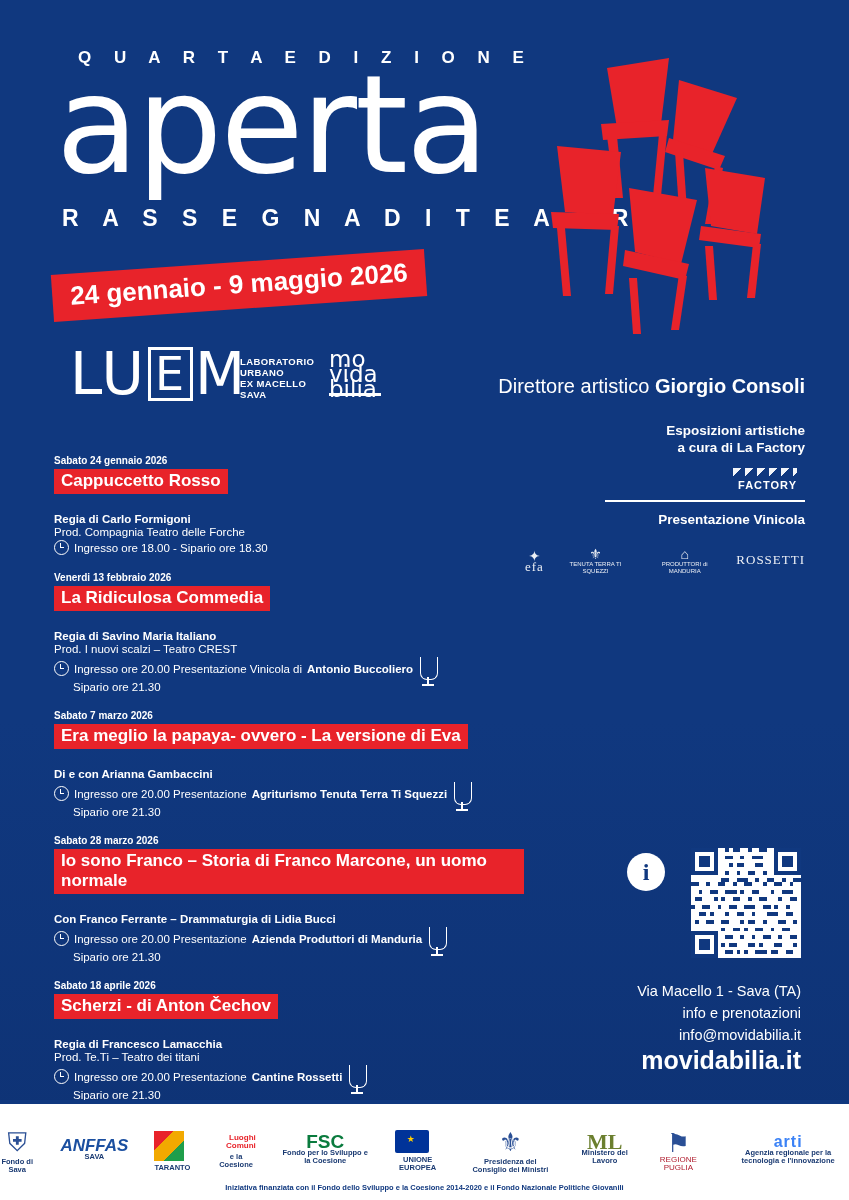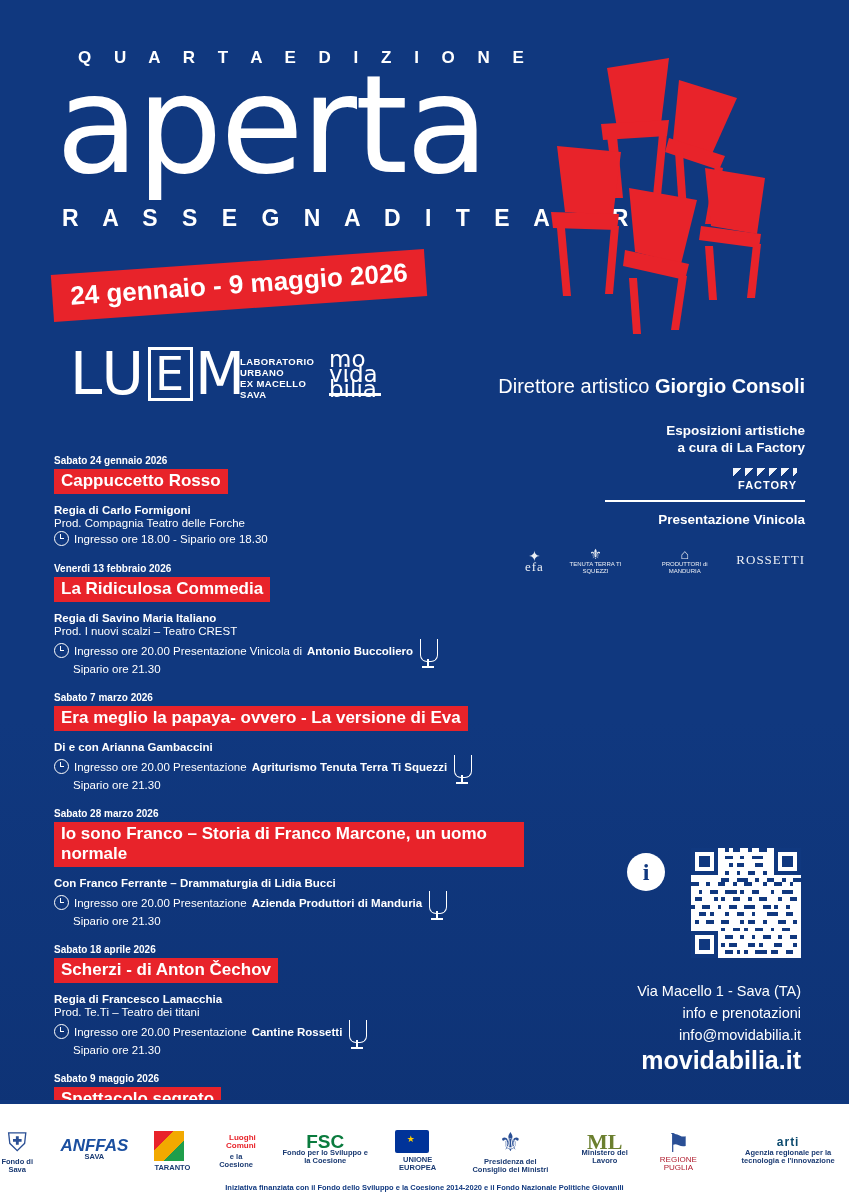--- a/index.html
+++ b/index.html
@@ -112,7 +112,7 @@
   .ev .date{font-size:10px;font-weight:bold;margin-bottom:3px;}
   .ev .title{
     display:inline-block;background:#e8232a;color:#ffffff;
-    font-size:17px;font-weight:bold;padding:2px 7px 3px 7px;margin-bottom:8px;
+    font-size:17px;font-weight:bold;padding:2px 7px 3px 7px;margin-bottom:17px;
   }
   .ev .regia{font-size:11.5px;font-weight:bold;margin-top:2px;}
   .ev .prod{font-size:11.5px;margin-top:1px;}

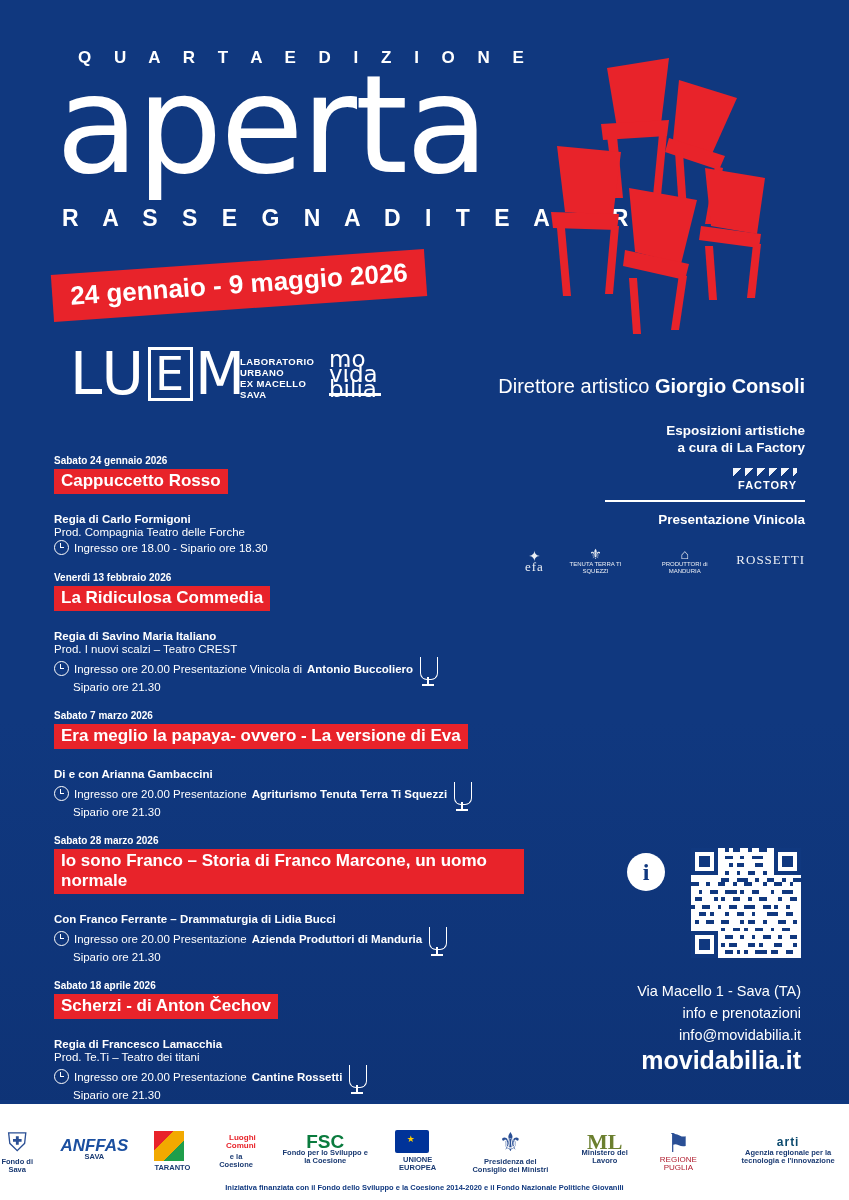--- a/index.html
+++ b/index.html
@@ -167,7 +167,7 @@
   .eu::after{content:"★";color:#ffcc00;font-size:9px;position:absolute;left:12px;top:5px;}
   .ml{font-family:"Liberation Serif",serif;font-size:22px;color:#6b7f2f;font-weight:bold;}
   .reg{font-size:8px;font-weight:normal;color:#b01c2e;}
-  .arti{font-size:12px;font-weight:bold;color:#0c4a6e;letter-spacing:1px;}
+  .arti{font-size:16px;font-weight:bold;color:#3b82f6;letter-spacing:1px;}
   .f-note{
     position:absolute;left:0;bottom:8px;width:849px;text-align:center;
     font-size:7.5px;color:#10387f;font-weight:bold;

